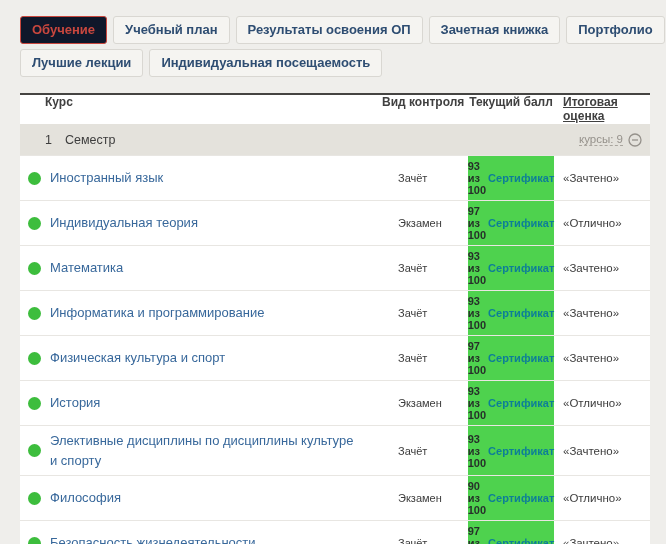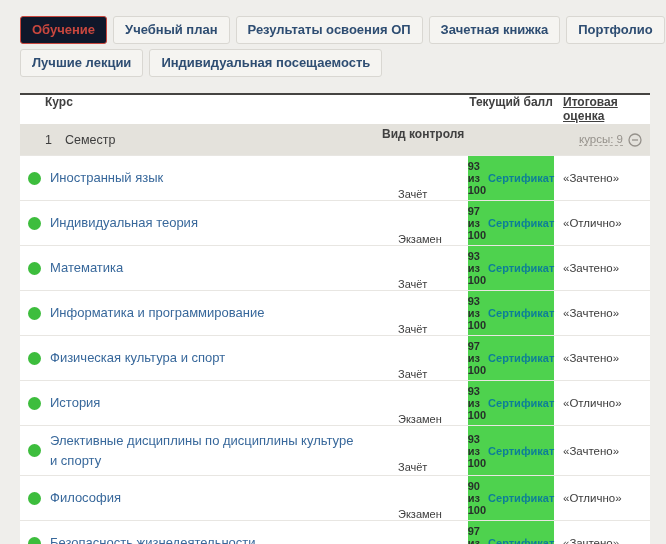--- a/index.html
+++ b/index.html
@@ -50,7 +50,7 @@
   .hdr .c-grade  { padding-left: 9px; text-decoration: underline; }
 
   .c-name   { flex: 1; }
-  .c-control{ width: 96px; flex: none; margin-top: 32px; }
+  .c-control{ width: 96px; flex: none; }
   .c-score  { width: 86px; flex: none; }
   .c-grade  { width: 96px; flex: none; }
 

